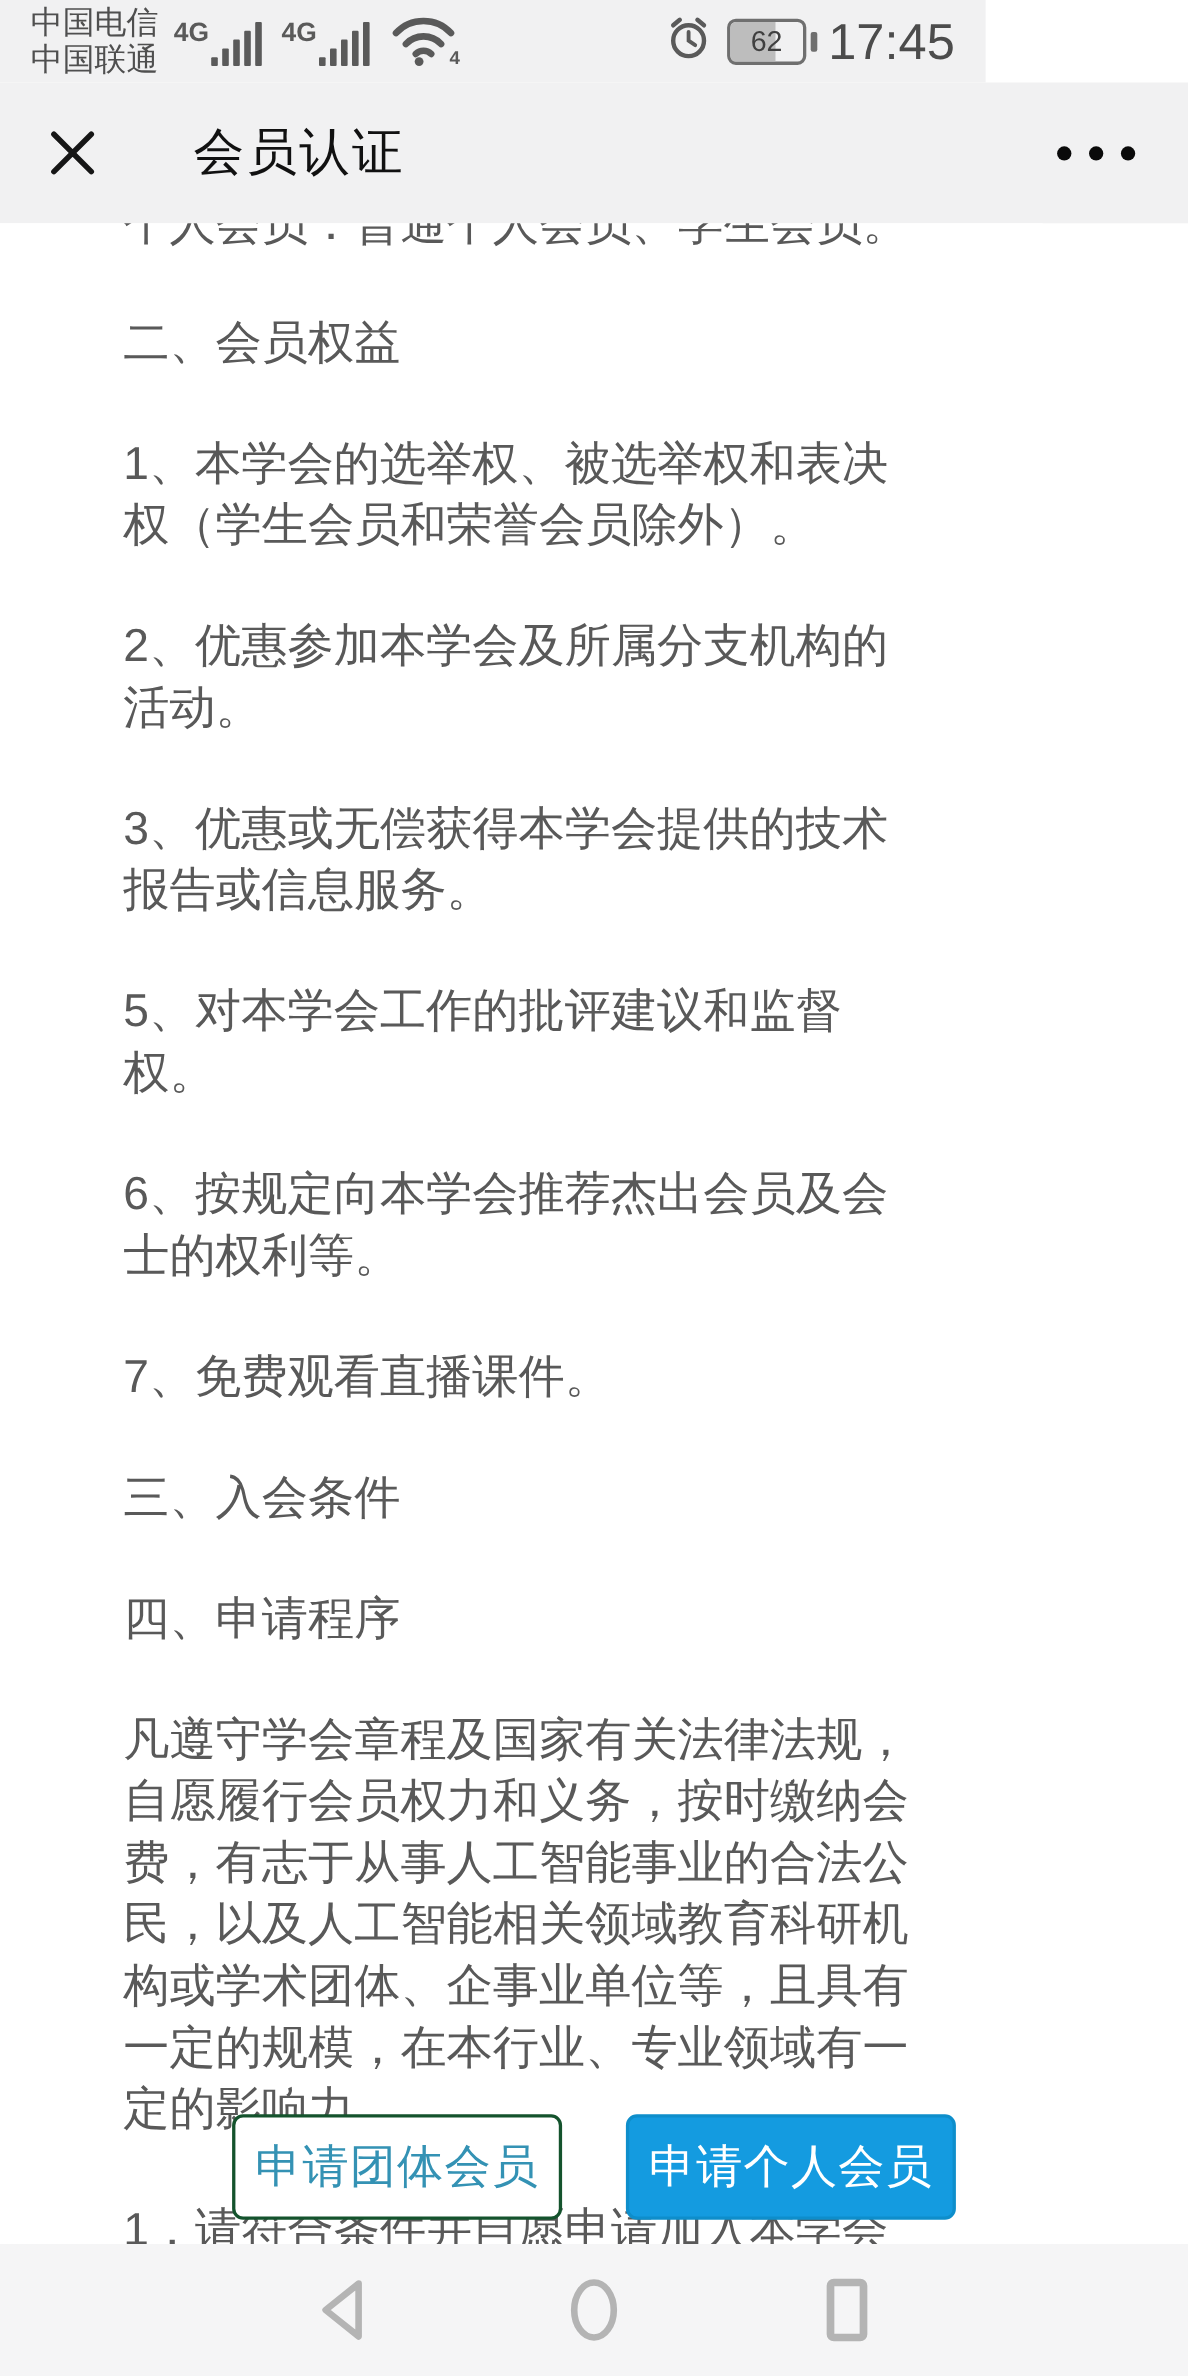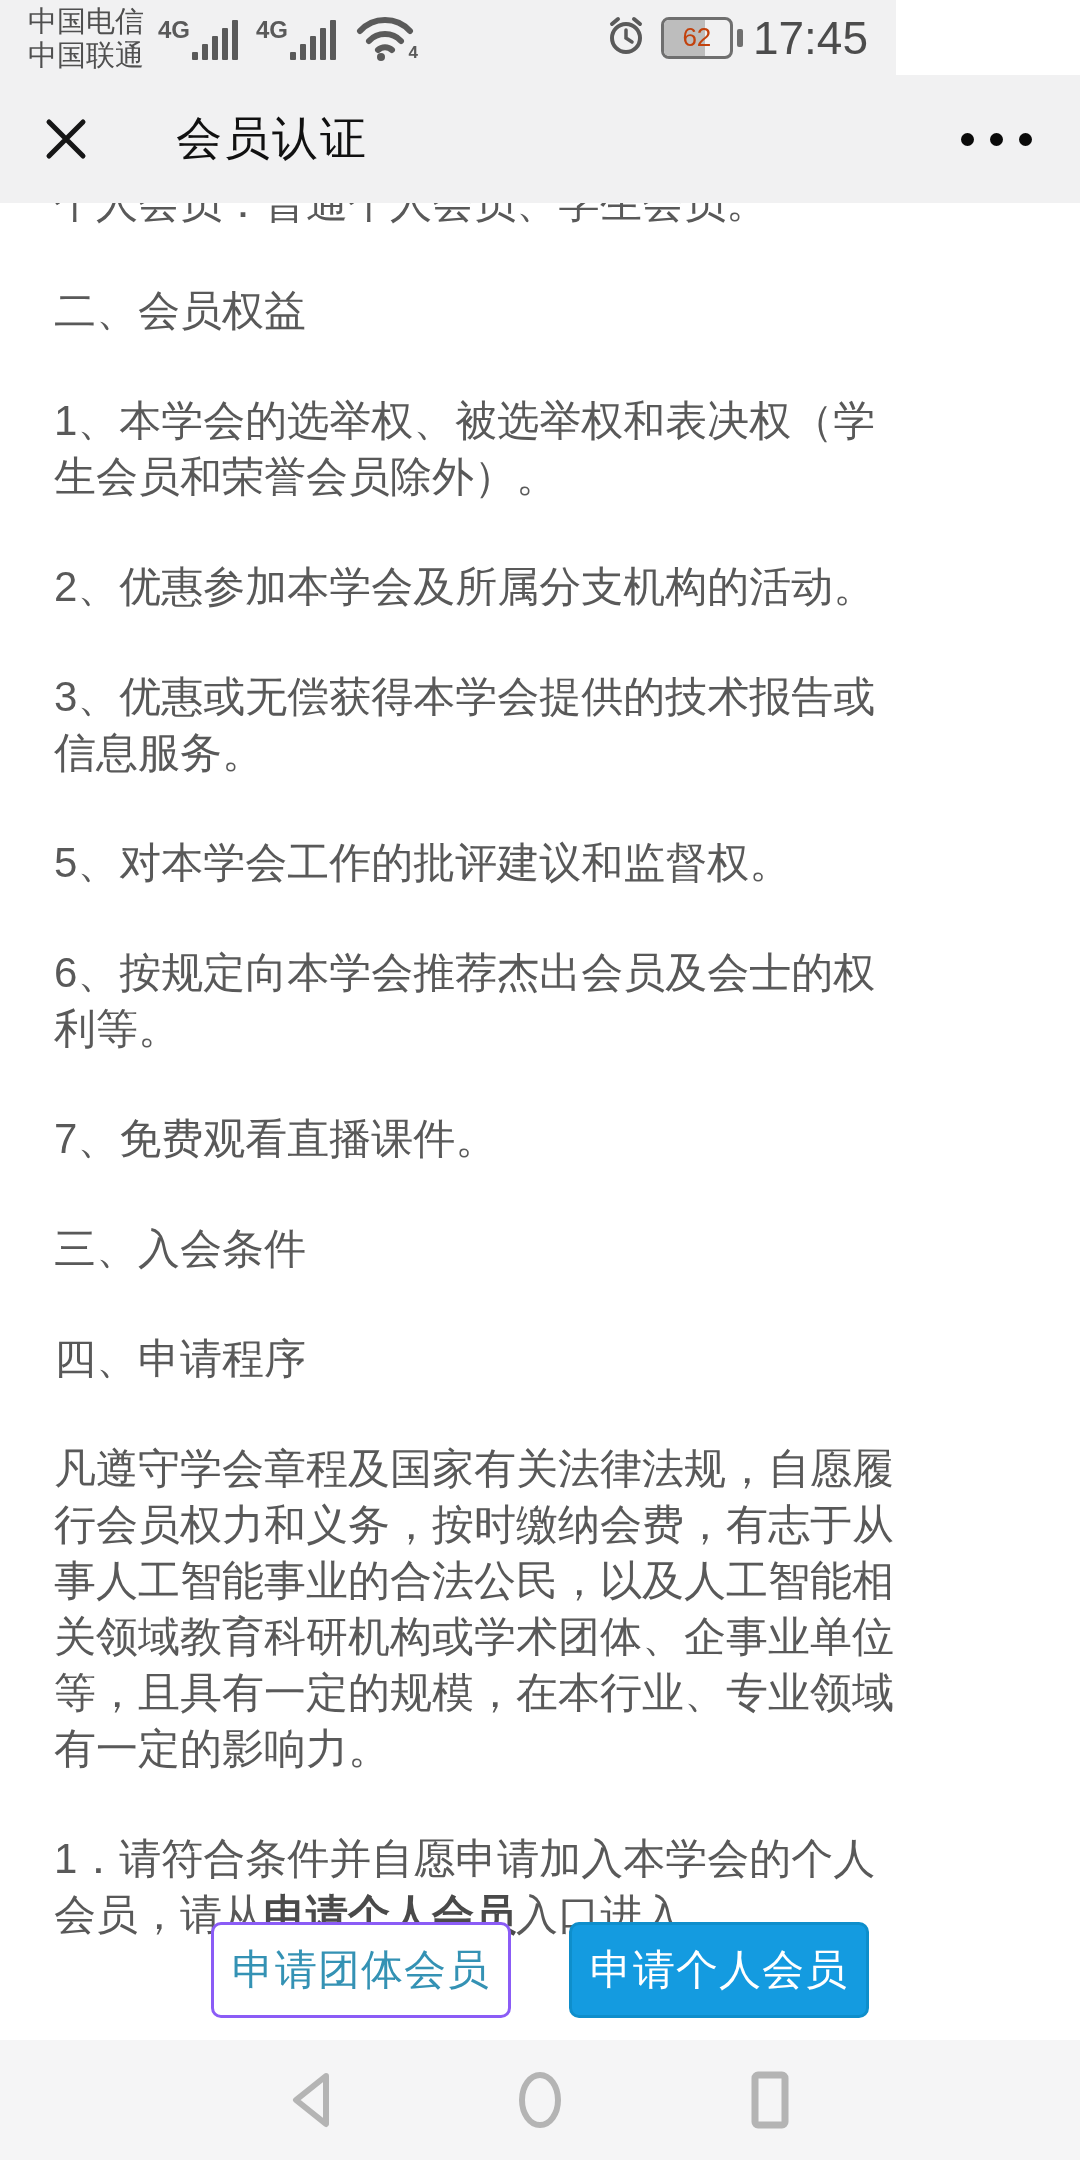--- a/index.html
+++ b/index.html
@@ -29,7 +29,7 @@
   .battery-fill { position:absolute; left:0; top:0; bottom:0; width:62%; background:#bdbdbd; }
   .battery-num {
     position:absolute; inset:0; display:flex; align-items:center; justify-content:center;
-    font-size:26px; color:#c2410c;
+    font-size:26px; color:#404040;
   }
   .battery-cap { width:6px; height:18px; background:#6f6f6f; border-radius:2px; margin-right:10px; }
   .clock-time { font-size:46px; color:#4c4c4c; }

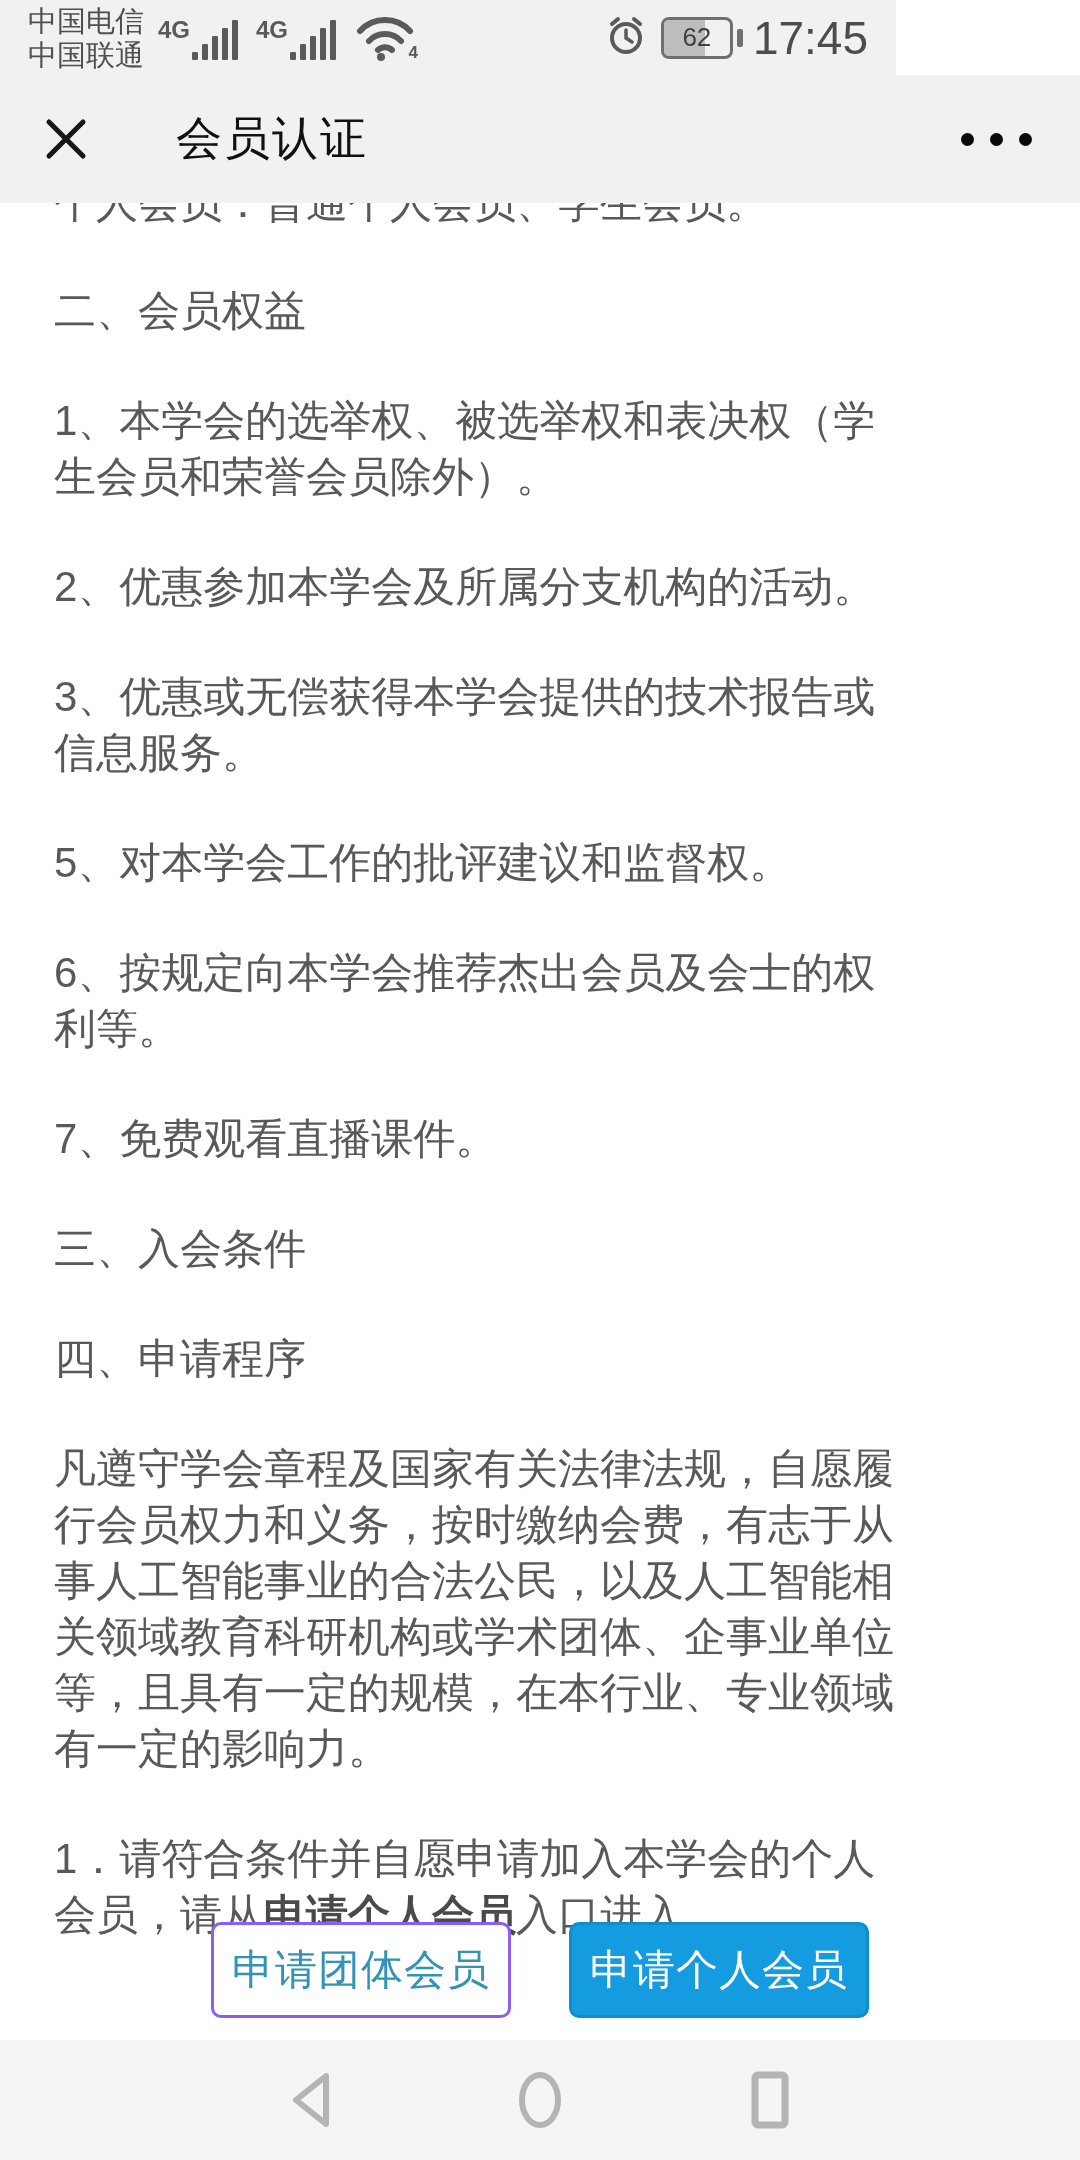--- a/index.html
+++ b/index.html
@@ -46,7 +46,7 @@
   
   .content {
     position:absolute; top:203px; left:0; width:948px; bottom:120px;
-    background:#ffffff; padding:0 54px; box-sizing:border-box;
+    background:#ffffff; padding:0 112px; box-sizing:border-box;
     color:#595959; font-size:42px; line-height:56px; overflow:hidden;
   }
   .clipped-line { height:26px; overflow:hidden; }

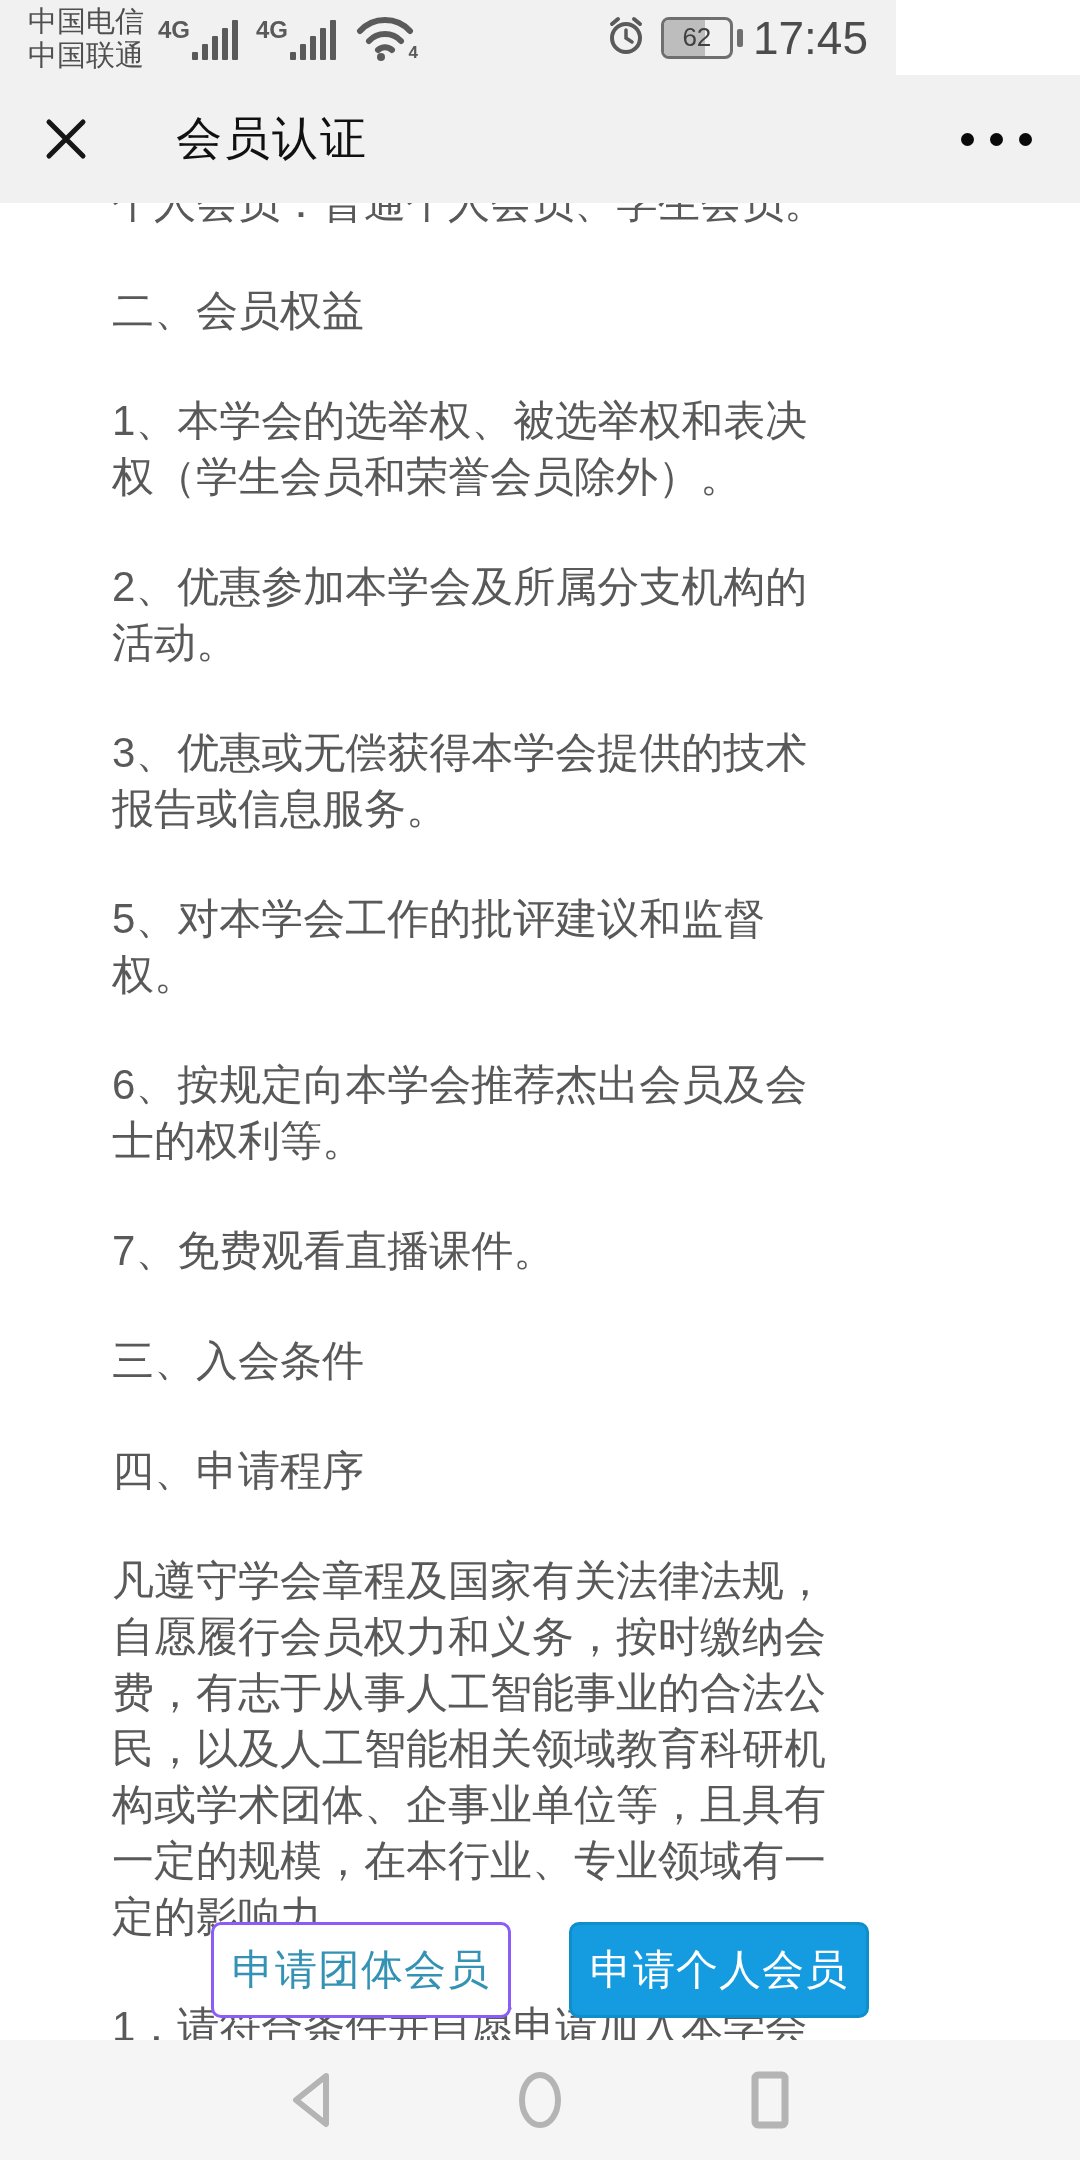--- a/index.html
+++ b/index.html
@@ -63,7 +63,7 @@
     display:flex; align-items:center; justify-content:center;
     font-size:42px; border-radius:10px; letter-spacing:1px;
   }
-  .btn-outline { background:#ffffff; border:3px solid #8b5cf6; color:#3492b4;font-family:Liberation Mono, monospace; }
+  .btn-outline { background:#ffffff; border:3px solid #14532d; color:#3492b4;font-family:Liberation Mono, monospace; }
   .btn-primary { background:#149be0; border:3px solid #0e8ecb; color:#ffffff; }
   
   .navbar {

